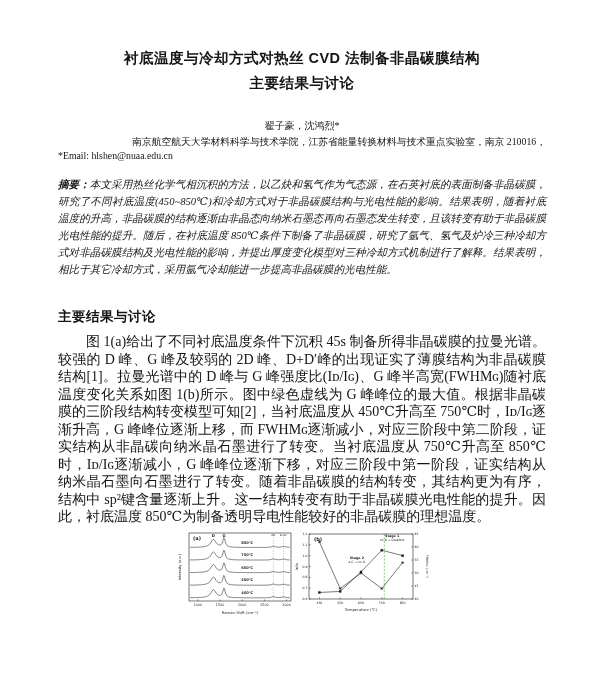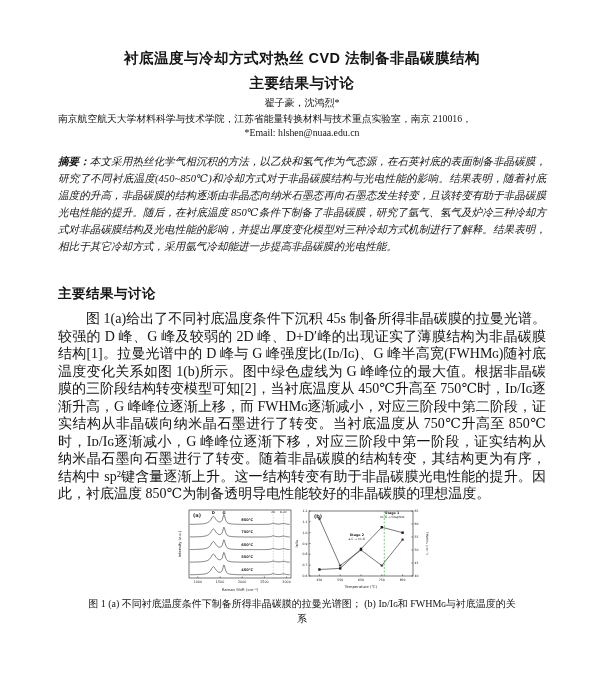--- a/index.html
+++ b/index.html
@@ -10,7 +10,7 @@
   .page{box-sizing:border-box;width:600px;height:698px;padding:46px 54px 0 58px;overflow:hidden;}
   .title{font-family:"Liberation Sans","DejaVu Sans",sans-serif;font-weight:bold;
          font-size:14.5px;line-height:25px;text-align:center;letter-spacing:0.5px;}
-  .authors{text-align:center;font-size:10px;margin-top:0;}
+  .authors{text-align:center;font-size:10px;margin-top:23px;}
   .affil{text-align:left;font-size:9.8px;line-height:14px;margin-top:2px;}
   .email{text-align:center;font-size:9.8px;line-height:14px;}
   .abs{margin:13px 0 0 0;font-size:10.6px;line-height:17px;text-align:justify;font-style:italic;}

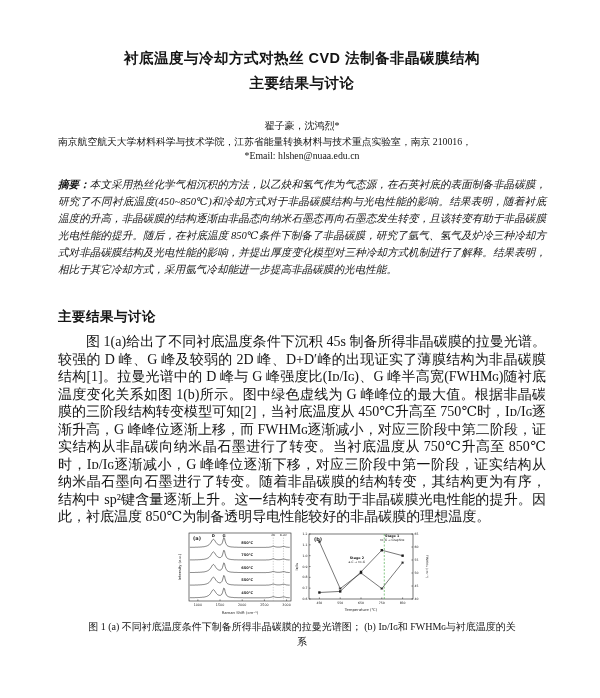--- a/index.html
+++ b/index.html
@@ -11,7 +11,7 @@
   .title{font-family:"Liberation Sans","DejaVu Sans",sans-serif;font-weight:bold;
          font-size:14.5px;line-height:25px;text-align:center;letter-spacing:0.5px;}
   .authors{text-align:center;font-size:10px;margin-top:23px;}
-  .affil{text-align:left;font-size:9.8px;line-height:14px;margin-top:2px;}
+  .affil{text-align:right;font-size:9.8px;line-height:14px;margin-top:2px;}
   .email{text-align:center;font-size:9.8px;line-height:14px;}
   .abs{margin:13px 0 0 0;font-size:10.6px;line-height:17px;text-align:justify;font-style:italic;}
   .kw{margin:9px 0 0 0;font-size:10.6px;line-height:17px;text-align:justify;}

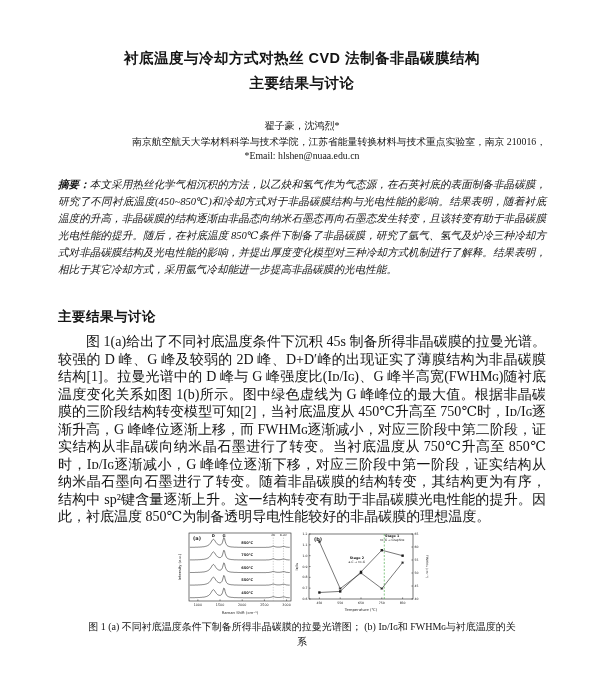--- a/index.html
+++ b/index.html
@@ -12,7 +12,7 @@
          font-size:14.5px;line-height:25px;text-align:center;letter-spacing:0.5px;}
   .authors{text-align:center;font-size:10px;margin-top:23px;}
   .affil{text-align:right;font-size:9.8px;line-height:14px;margin-top:2px;}
-  .email{text-align:center;font-size:9.8px;line-height:14px;}
+  .email{text-align:left;font-size:9.8px;line-height:14px;}
   .abs{margin:13px 0 0 0;font-size:10.6px;line-height:17px;text-align:justify;font-style:italic;}
   .kw{margin:9px 0 0 0;font-size:10.6px;line-height:17px;text-align:justify;}
   .b{font-family:"Liberation Sans","DejaVu Sans",sans-serif;font-weight:bold;}

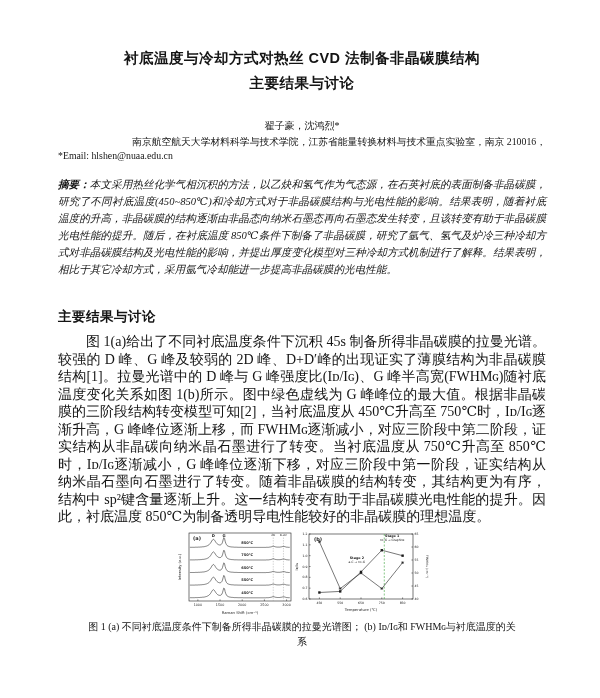--- a/index.html
+++ b/index.html
@@ -164,7 +164,6 @@
       </svg>
   </div>
 
-  <div class="caption">图 1 (a) 不同衬底温度条件下制备所得非晶碳膜的拉曼光谱图；  (b) Iᴅ/Iɢ和 FWHMɢ与衬底温度的关系</div>
 
 
 </div>

